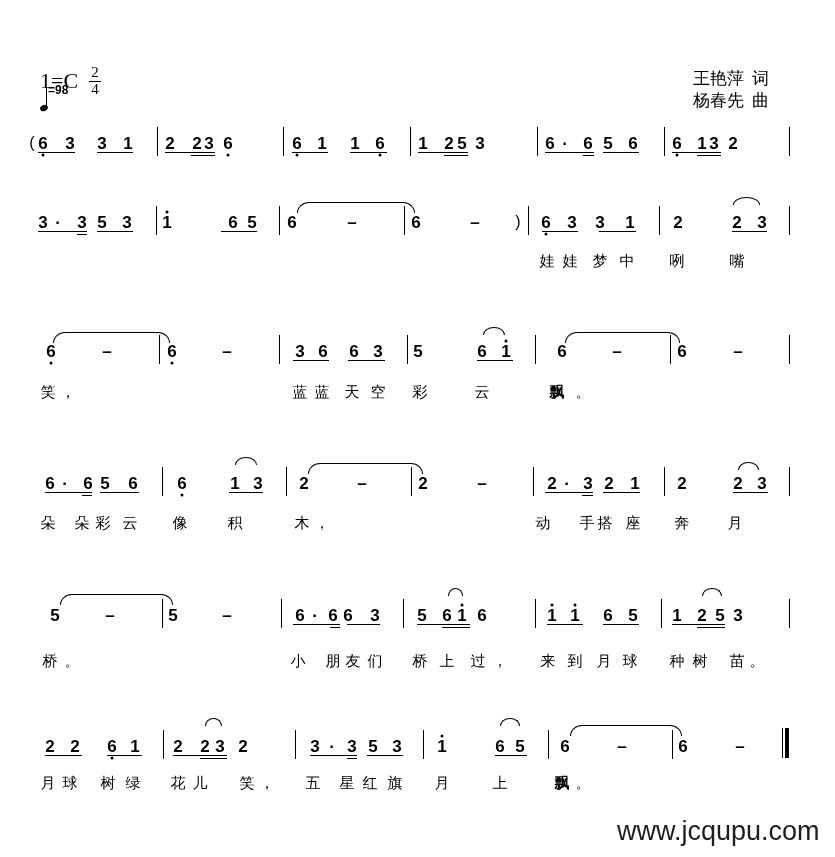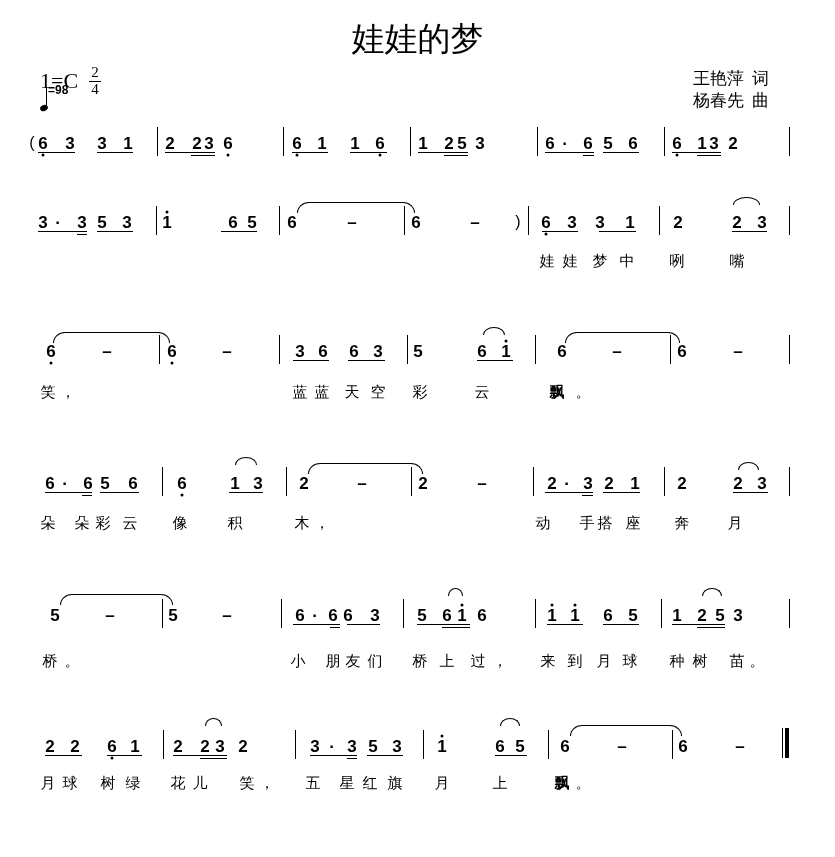--- a/index.html
+++ b/index.html
@@ -45,7 +45,6 @@
 
 <div id="page">
 
-  <div class="abs title">娃娃的梦</div>
 
   <div class="abs key">1=C</div>
   <div class="abs ts" style="top:65px">2</div>

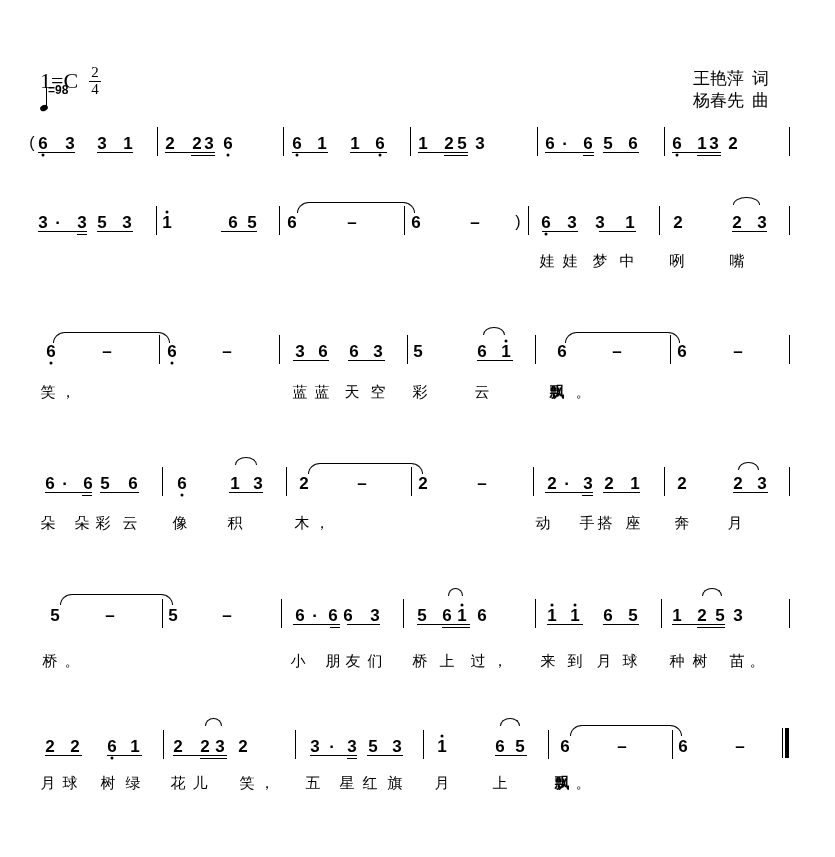--- a/index.html
+++ b/index.html
@@ -380,6 +380,7 @@
       </div>
     </div>
 
+  <div class="abs watermark">www.jcqupu.com</div>
 </div>
 
 </body></html>

